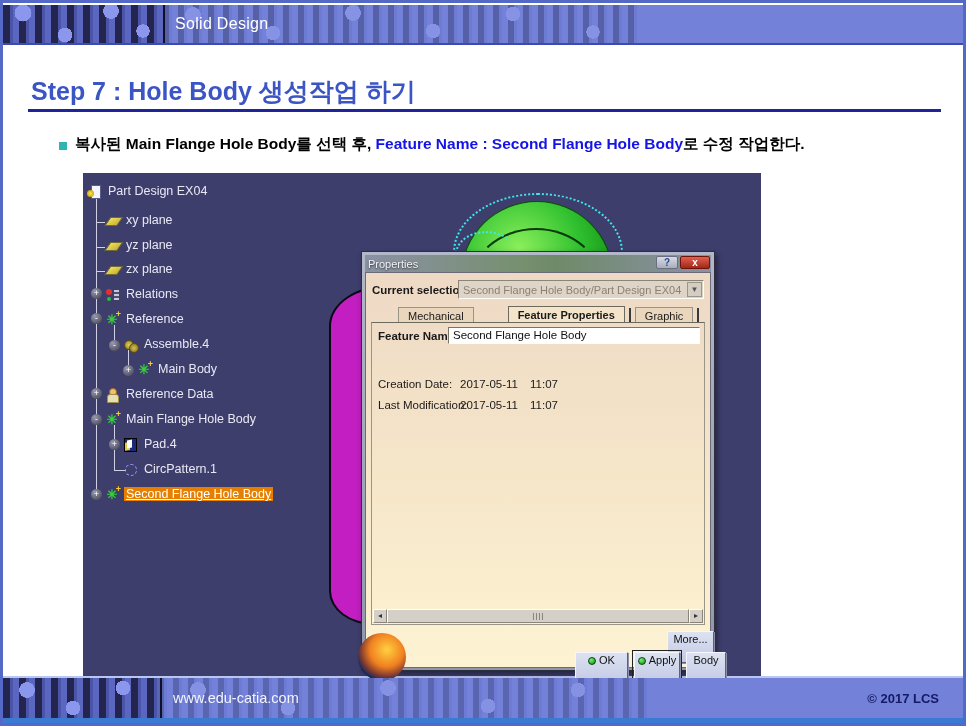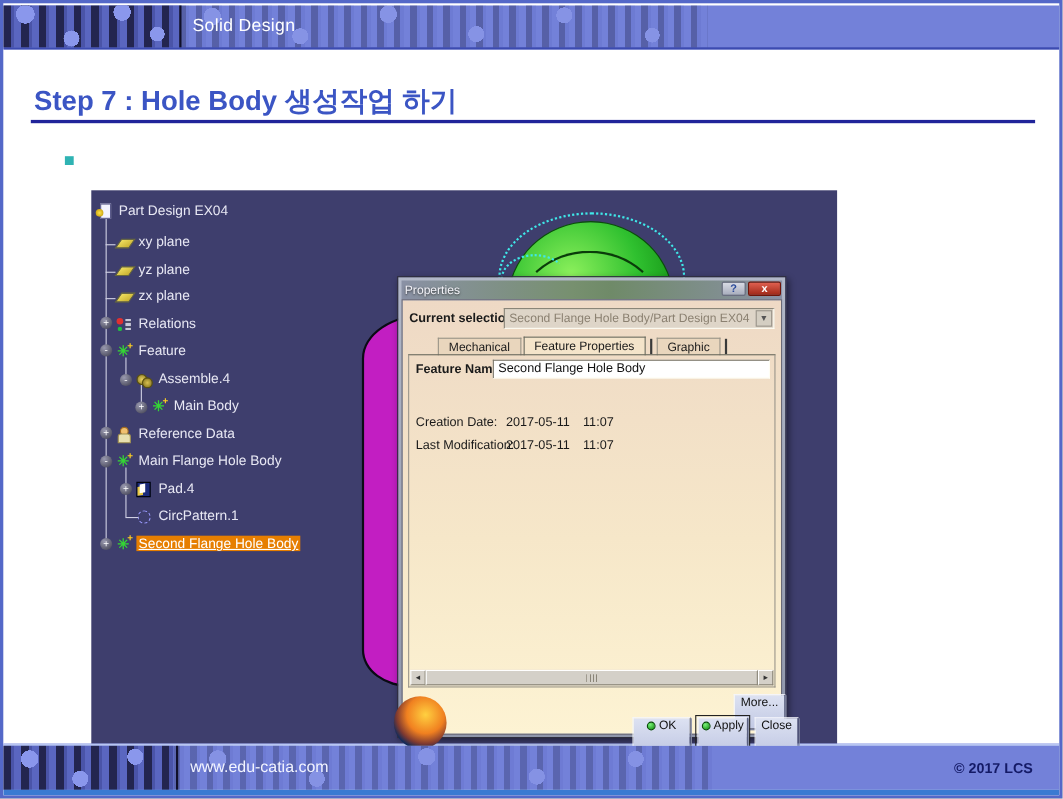--- a/index.html
+++ b/index.html
@@ -183,6 +183,7 @@
   <div class="pg-rule"></div>
 
   <div class="bullet-sq"></div>
+  <div class="instr"><span>복사된 </span><span>Main Flange Hole Body</span><span>를 선택 후, </span><span class="blue">Feature Name : Second Flange Hole Body</span><span>로 수정 작업한다.</span></div>
 
   <div class="vp">
 

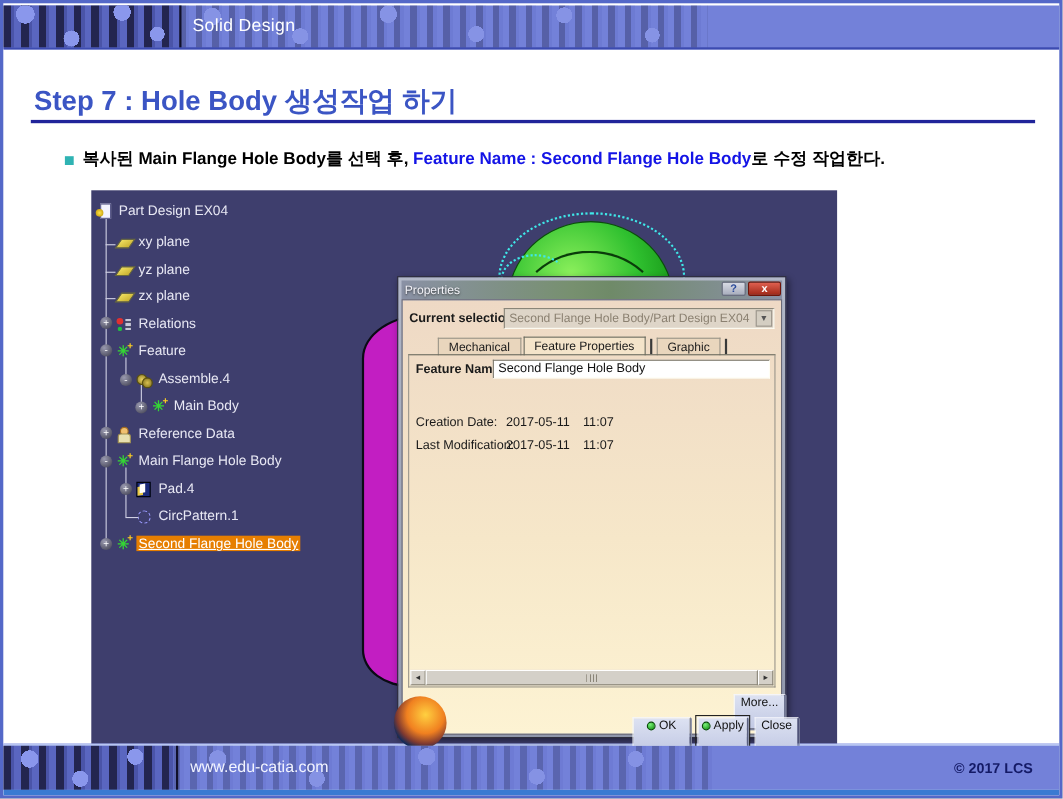--- a/index.html
+++ b/index.html
@@ -236,7 +236,7 @@
       </div>
       <div class="titem" style="left:22px; top:137px;">
         <span class="ic ic-body">✳</span>
-        <span class="lbl">Feature</span>
+        <span class="lbl">Reference</span>
       </div>
       <div class="titem" style="left:40px; top:162px;">
         <span class="ic ic-asm"></span>

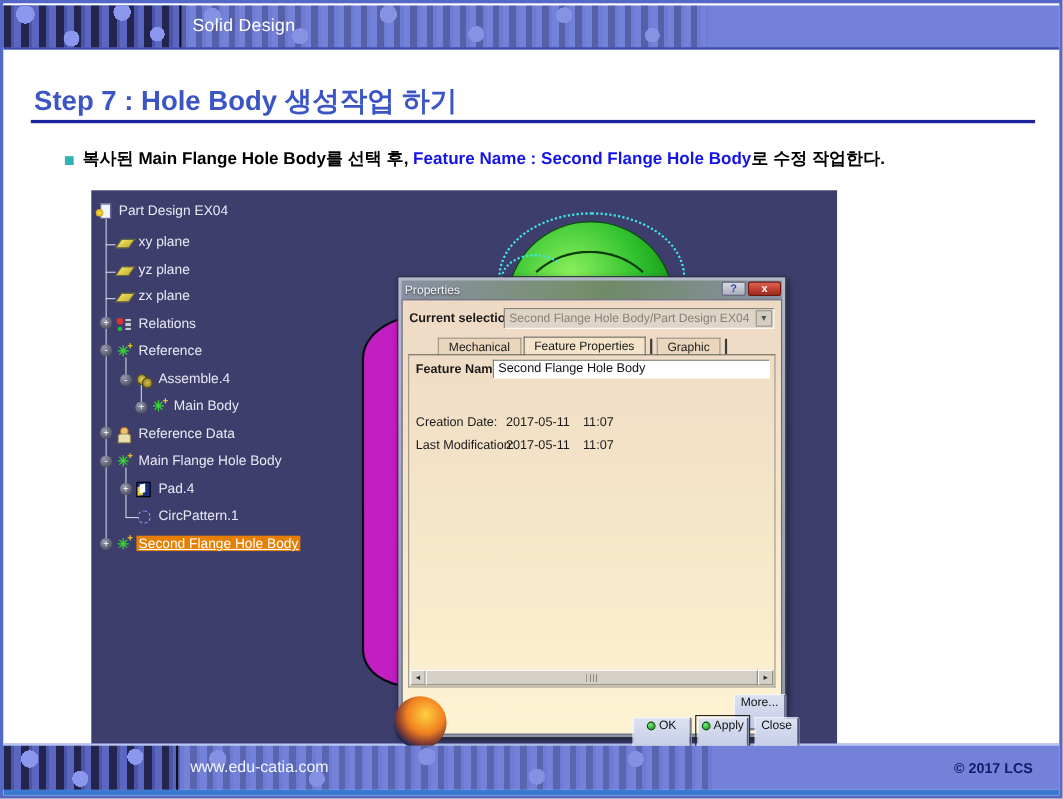--- a/index.html
+++ b/index.html
@@ -110,7 +110,7 @@
   .tabs { position:absolute; left:8px; top:33px; height:17px; display:flex; align-items:flex-end;padding-left:24px; }
   .tab { height:16px; padding:0 9px; font-size:11px; line-height:16px; color:#1a1a1a;
          background:#e9d6bd; border:1px solid #9a9488; border-bottom:none; margin-right:2px; }
-  .tab.active { background:#f4e4ca; height:17px; font-weight:normal; border-color:#6a6a5e; }
+  .tab.active { background:#f4e4ca; height:17px; font-weight:bold; border-color:#6a6a5e;margin-left:32px; }
   .tab-bar { width:2px; height:14px; background:#3a3a3a; margin:0 4px 1px 2px; }
 
   .content { position:absolute; left:5px; top:49px; right:5px; height:303px;

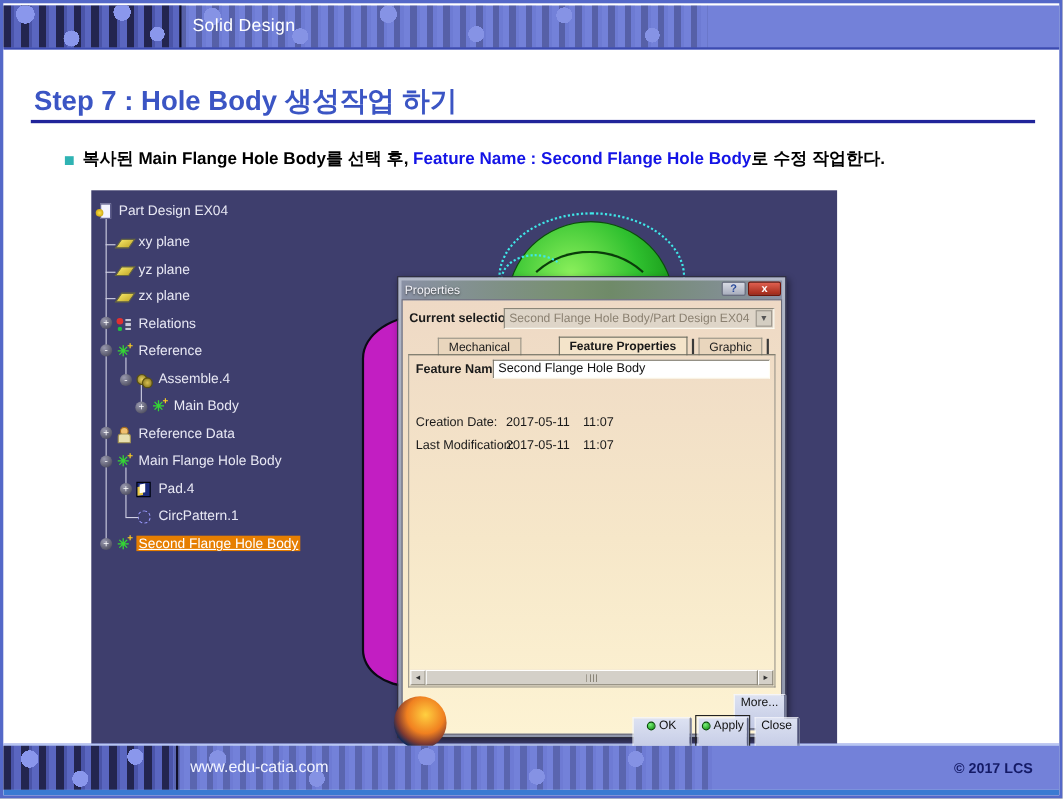--- a/index.html
+++ b/index.html
@@ -317,7 +317,7 @@
         <div class="btn btn-more">More...</div>
         <div class="btn btn-ok"><span class="led"></span><span>OK</span></div>
         <div class="btn btn-apply"><span class="led"></span><span>Apply</span></div>
-        <div class="btn btn-close">Close</div>
+        <div class="btn btn-close">Body</div>
 
         <div class="sun"></div>
       </div>

